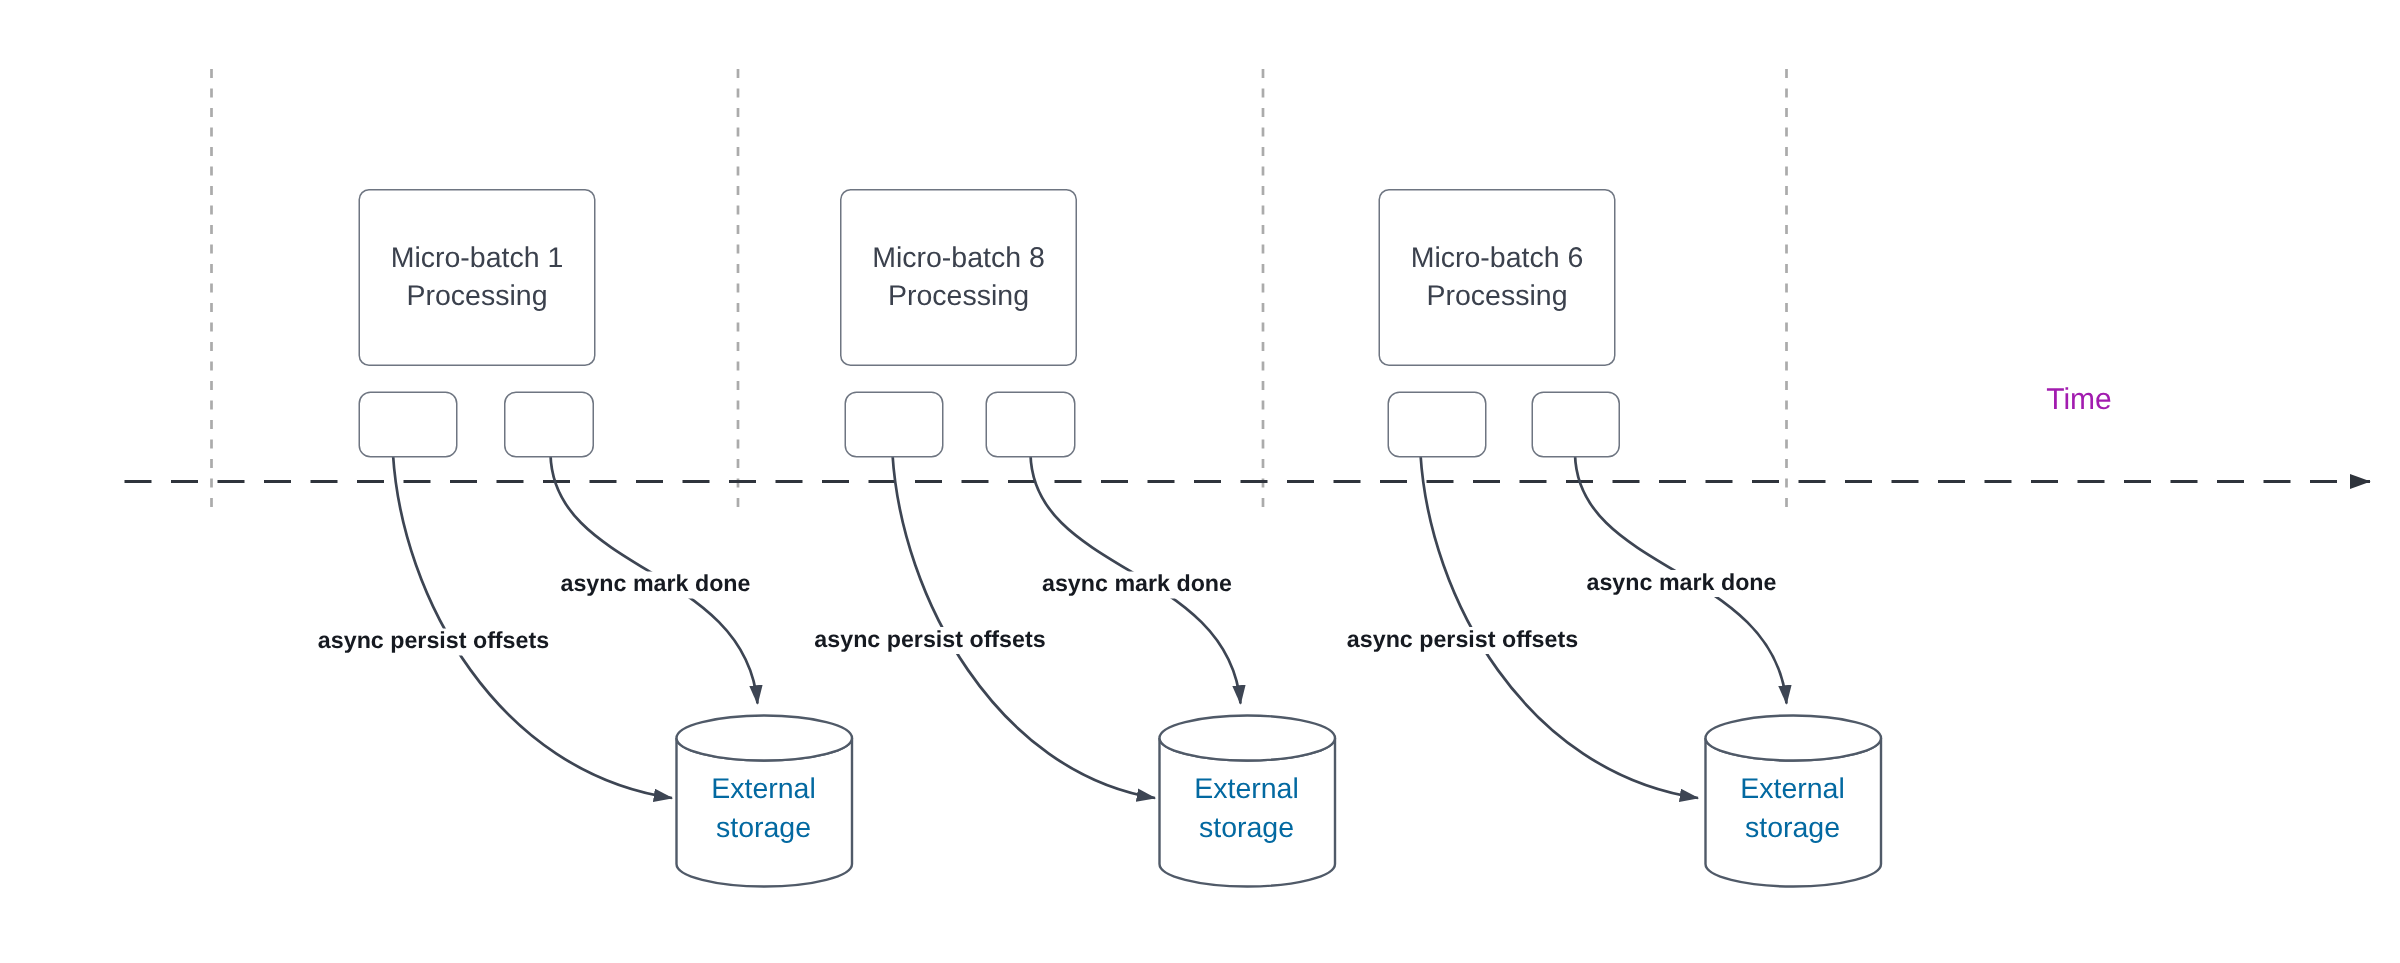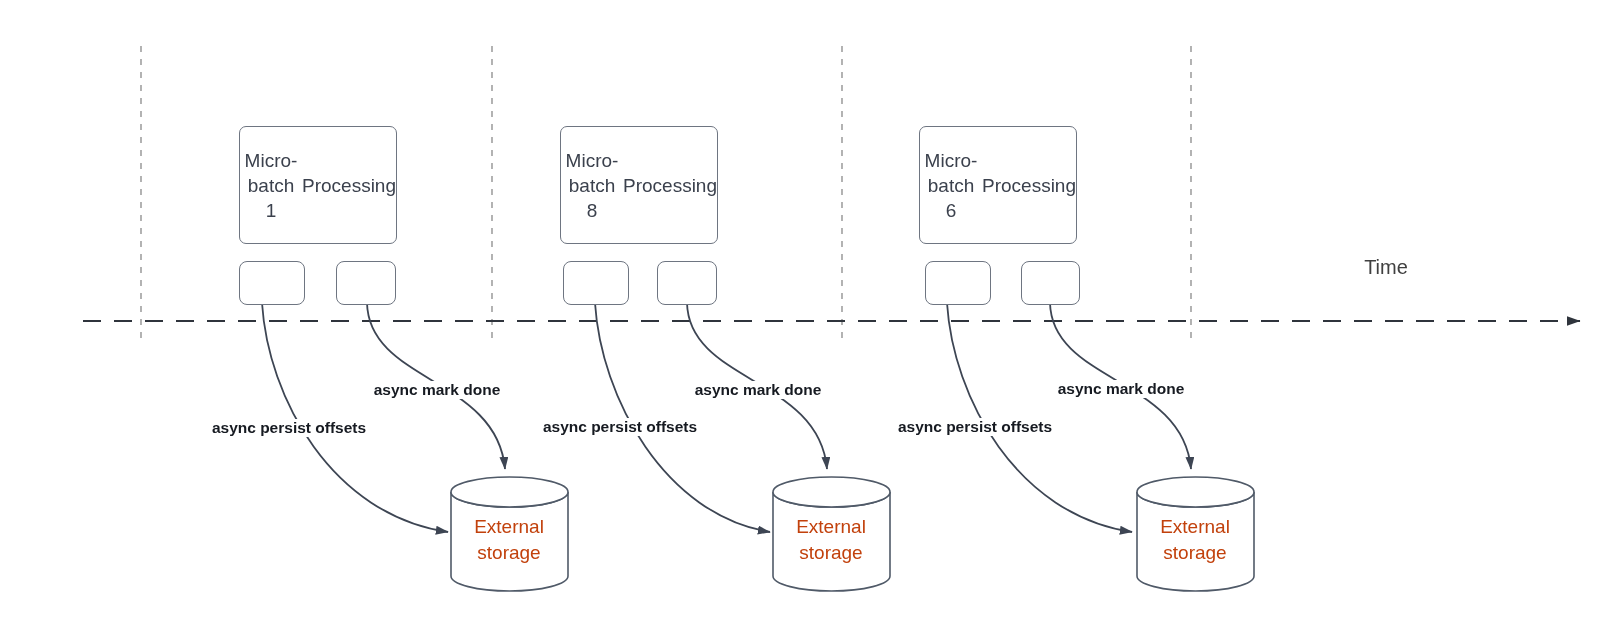--- a/index.html
+++ b/index.html
@@ -18,7 +18,7 @@
     border: 1.6px solid #6e7581;
     border-radius: 7px;
     background: #ffffff;
-    display: flex; 
+    display: flex; flex-direction: column;
     align-items: center; justify-content: center;
     text-align: center;
     color: #3b414d;

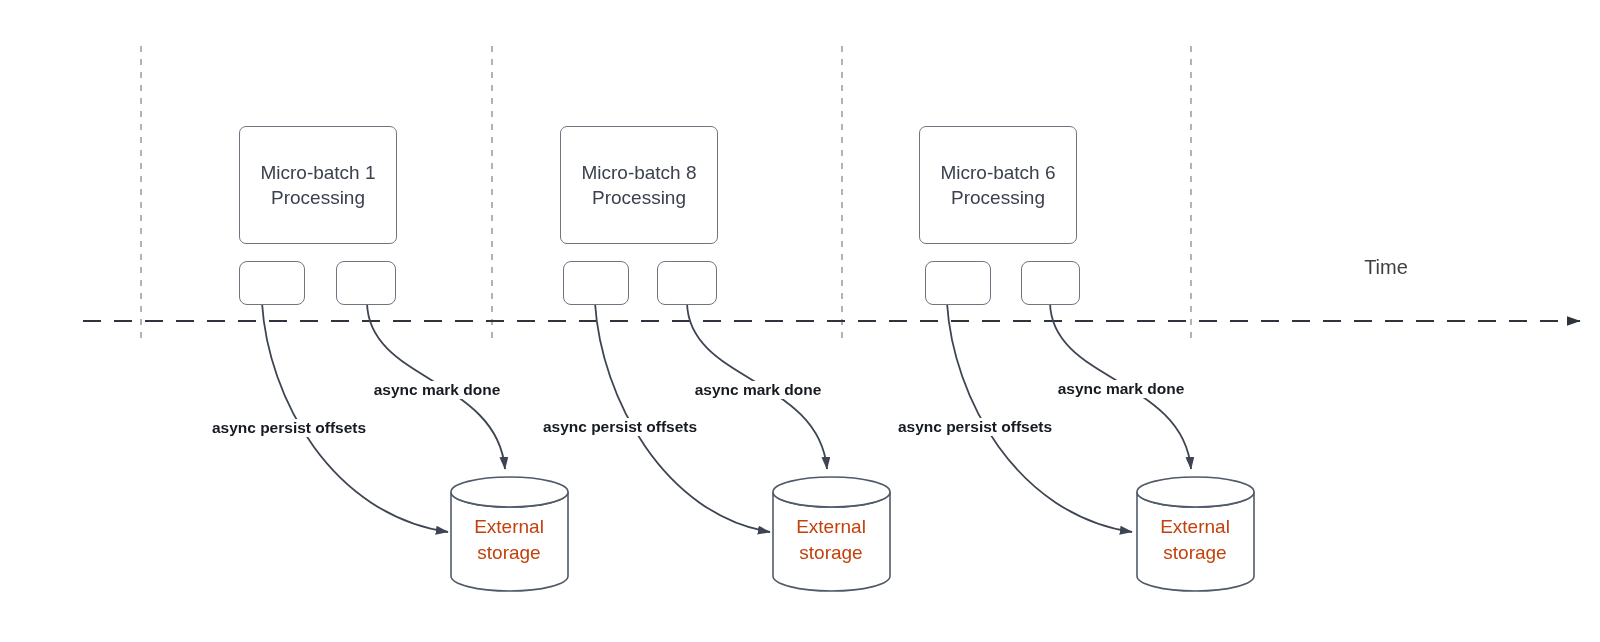--- a/index.html
+++ b/index.html
@@ -54,7 +54,7 @@
   .time-label {
     position: absolute;
     transform: translate(-50%, -50%);
-    color: #404040;
+    color: #a21caf;
     font-size: 20px;
   }
 </style>

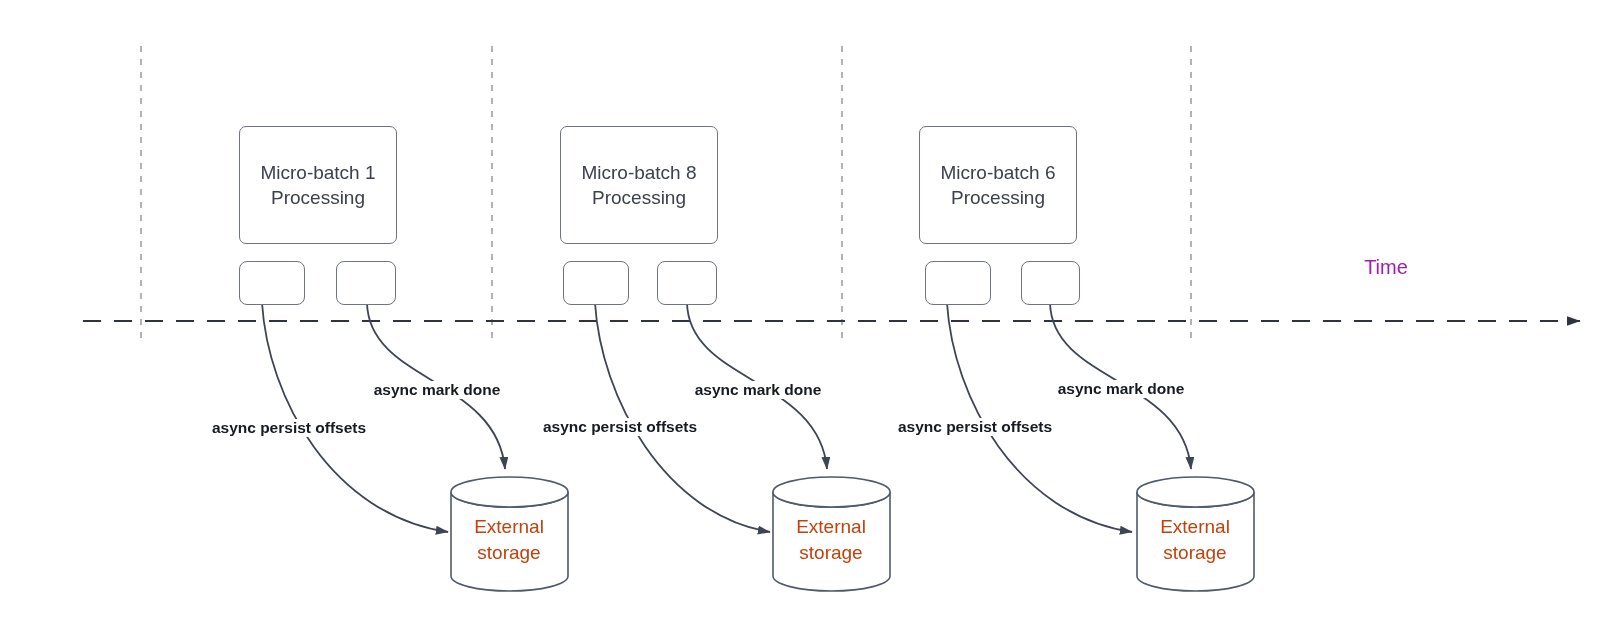--- a/index.html
+++ b/index.html
@@ -47,7 +47,7 @@
     position: absolute;
     transform: translate(-50%, -50%);
     text-align: center;
-    color: #c2410c;
+    color: #0369a1;
     font-size: 19px;
     line-height: 26px;
   }

